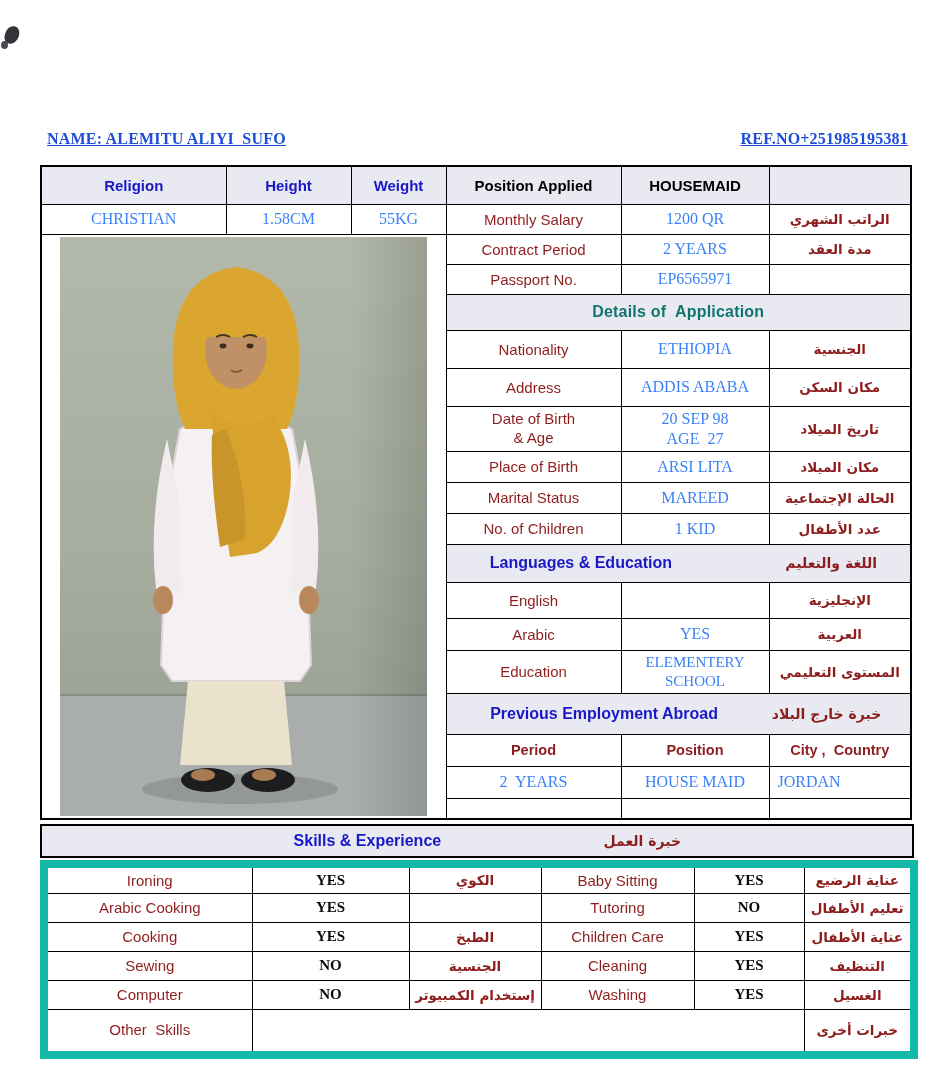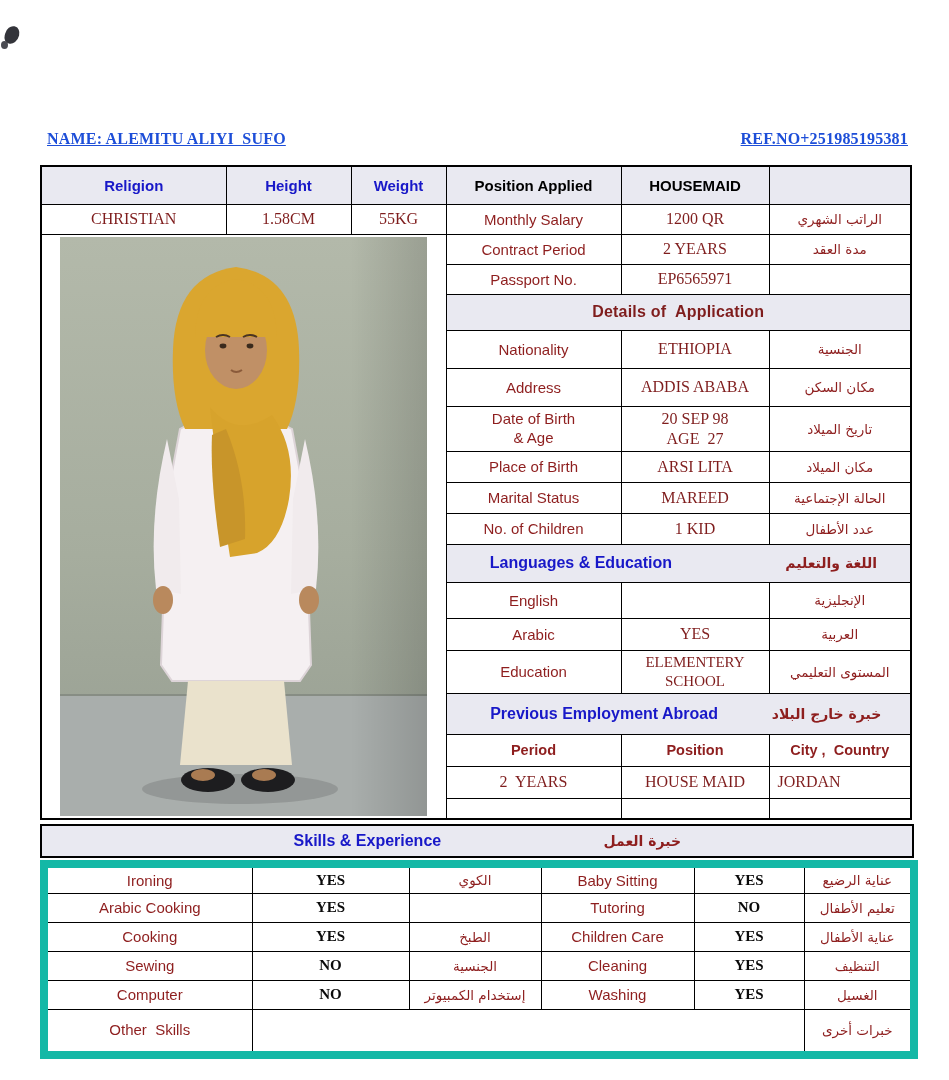--- a/index.html
+++ b/index.html
@@ -18,7 +18,7 @@
   .hblue{color:#1818c8;font-weight:bold;font-size:15px;}
   .hblack{color:#000;font-weight:bold;font-size:15px;}
   .lbl{color:#8e1e1e;font-size:15px;}
-  .val{font-family:"Liberation Serif",serif;font-size:16px;color:#7f1d1d;margin-top:40px;}
+  .val{font-family:"Liberation Serif",serif;font-size:16px;color:#3b82f6;margin-top:40px;}
   .sval{font-family:"Liberation Serif",serif;font-weight:bold;font-size:15px;color:#0a0a0a;}
   .ar{font-family:"DejaVu Sans",sans-serif;font-size:13.5px;color:#8e1e1e;direction:rtl;}
   .pre{white-space:pre;line-height:1.25;}

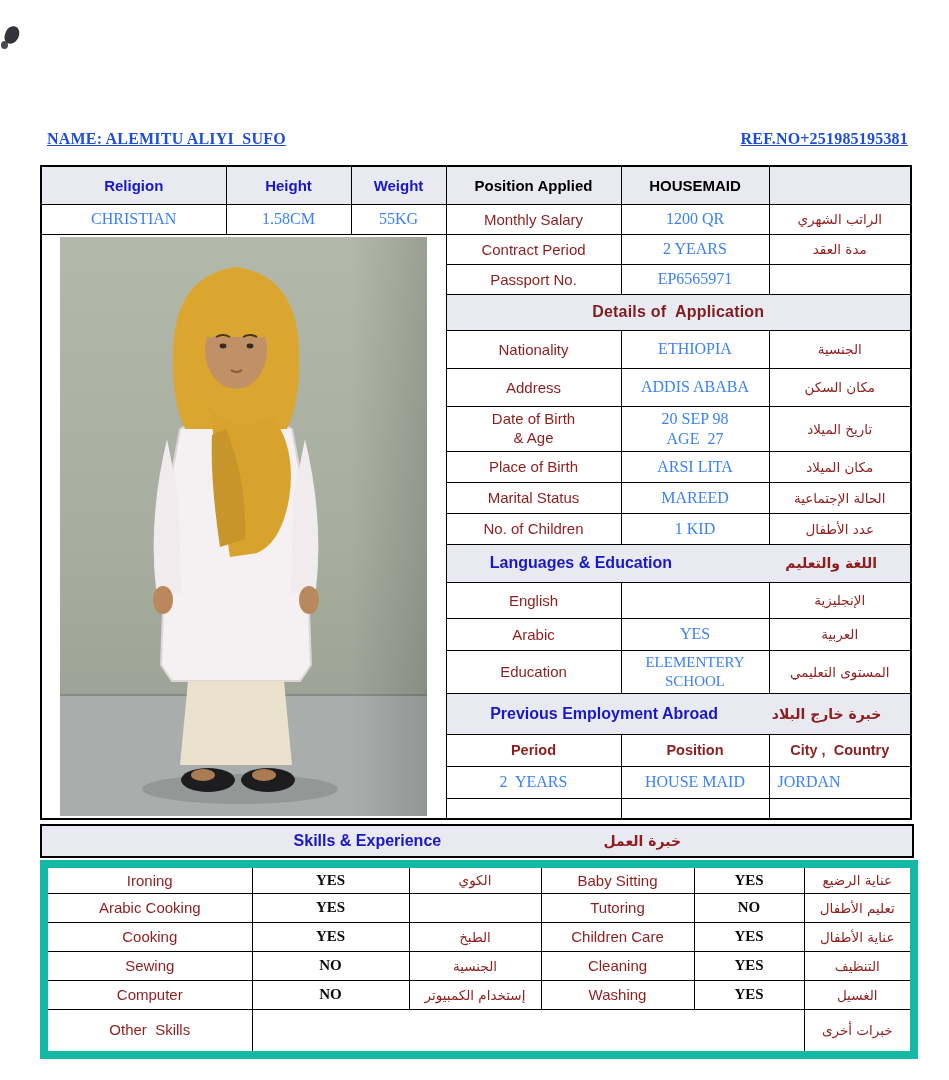--- a/index.html
+++ b/index.html
@@ -20,7 +20,7 @@
   .lbl{color:#8e1e1e;font-size:15px;}
   .val{font-family:"Liberation Serif",serif;font-size:16px;color:#3b82f6;margin-top:40px;}
   .sval{font-family:"Liberation Serif",serif;font-weight:bold;font-size:15px;color:#0a0a0a;}
-  .ar{font-family:"DejaVu Sans",sans-serif;font-size:13.5px;color:#8e1e1e;direction:rtl;}
+  .ar{font-family:"DejaVu Sans",sans-serif;font-size:13.5px;color:#8e1e1e;direction:rtl;font-weight:bold;}
   .pre{white-space:pre;line-height:1.25;}
   .emphdr{color:#8e1e1e;font-weight:bold;font-size:14.5px;}
   .sec{position:relative;}

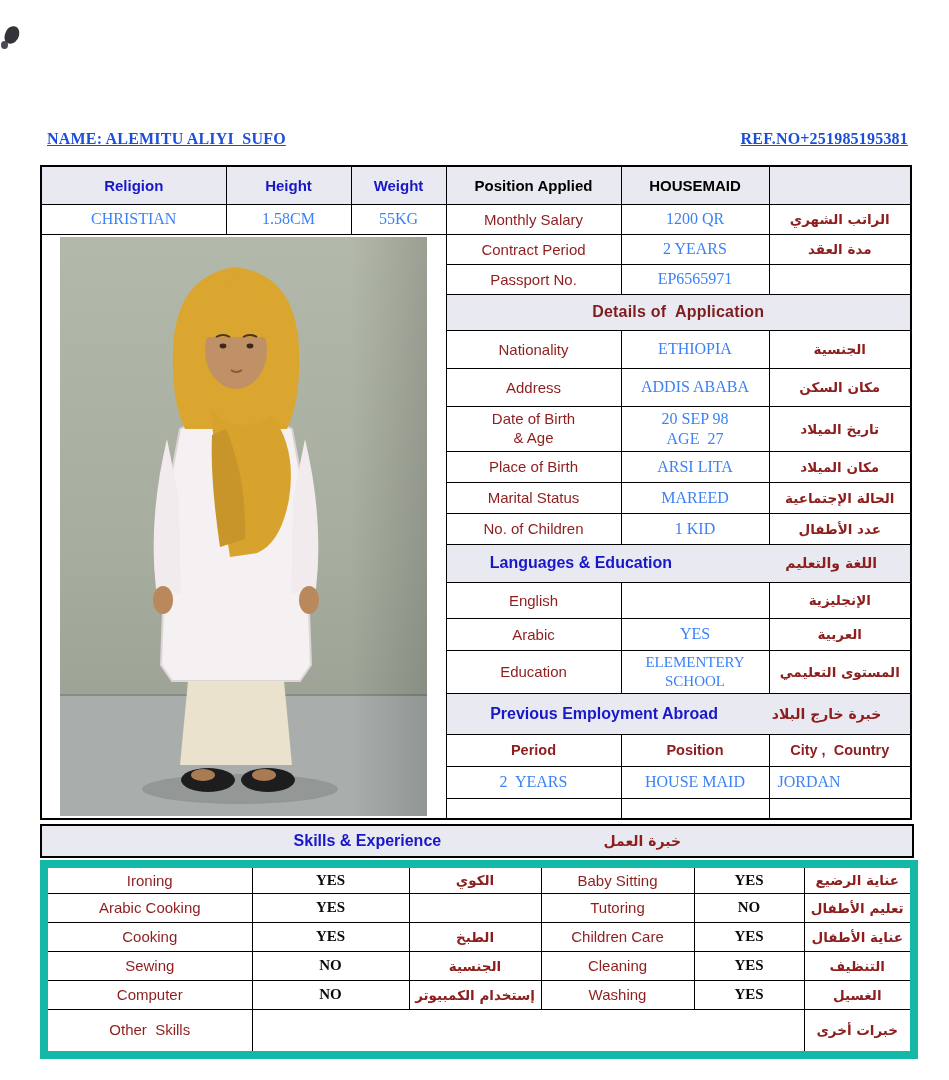--- a/index.html
+++ b/index.html
@@ -26,7 +26,7 @@
   .sec{position:relative;}
   .sec .t{position:absolute;top:50%;transform:translate(-50%,-50%);color:#1818c8;font-weight:bold;font-size:16px;white-space:nowrap;}
   .sec .a{position:absolute;top:50%;transform:translate(-50%,-50%);font-family:"DejaVu Sans",sans-serif;font-weight:bold;font-size:14px;color:#8e1e1e;white-space:nowrap;direction:rtl;}
-  .center-title{color:#7f1d1d;font-weight:bold;font-size:16px;letter-spacing:0.2px;white-space:pre;}
+  .center-title{color:#0f766e;font-weight:bold;font-size:16px;letter-spacing:0.2px;white-space:pre;}
   .photo-cell{padding:0 !important;}
   .photo-cell svg{display:block;margin:2px auto;}
   .skills-bar{position:absolute;left:40px;top:824px;width:870px;height:30px;background:#e9e9f1;border:2px solid #000;}

